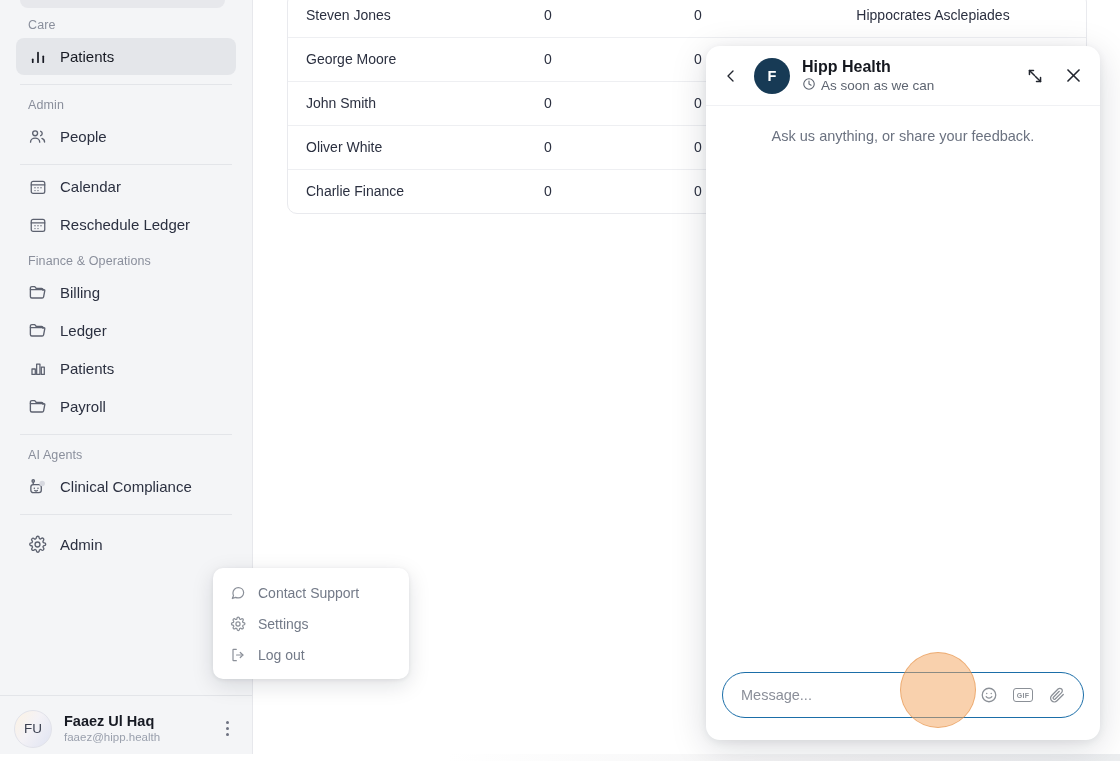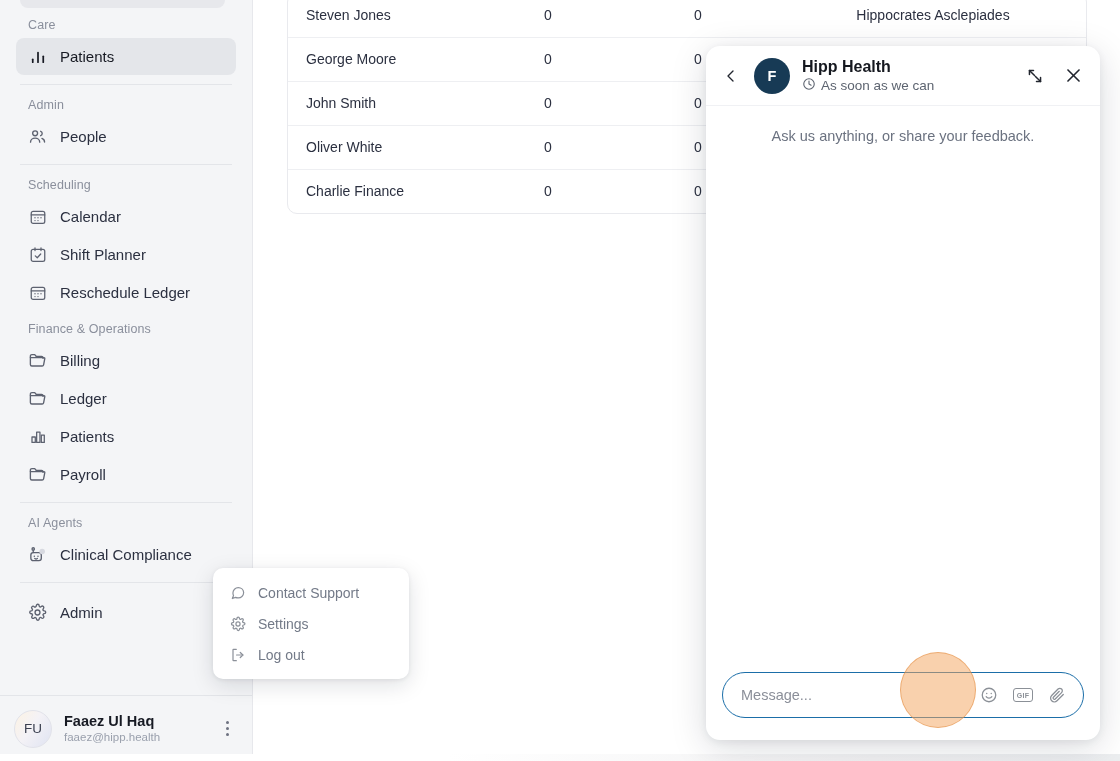--- a/index.html
+++ b/index.html
@@ -272,7 +272,6 @@
       </div>
       <div class="divider"></div>
 
-      <div class="sec-label">Scheduling</div>
       <div class="nav-item">
         <span class="ico">
           <svg width="18" height="18" viewBox="0 0 24 24" fill="none" stroke="#5d6270" stroke-width="1.7" stroke-linecap="round">

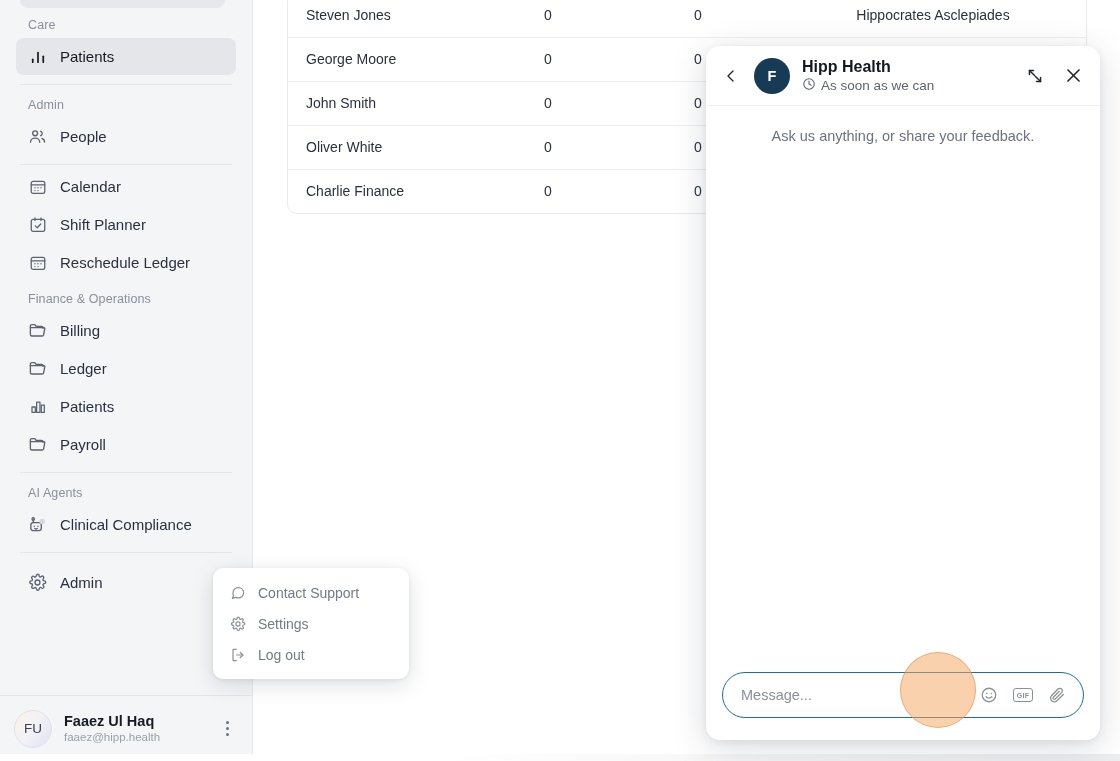--- a/index.html
+++ b/index.html
@@ -285,17 +285,6 @@
           </svg>
         </span>
         <span>Calendar</span>
-      </div>
-      <div class="nav-item">
-        <span class="ico">
-          <svg width="18" height="18" viewBox="0 0 24 24" fill="none" stroke="#5d6270" stroke-width="1.7" stroke-linecap="round" stroke-linejoin="round">
-            <rect x="3" y="4.5" width="18" height="16" rx="2.5"></rect>
-              <line x1="8" y1="2.6" x2="8" y2="6"></line>
-              <line x1="16" y1="2.6" x2="16" y2="6"></line>
-            <polyline points="8.4,13.2 11,15.6 15.6,10.6"></polyline>
-          </svg>
-        </span>
-        <span>Shift Planner</span>
       </div>
       <div class="nav-item">
         <span class="ico">

